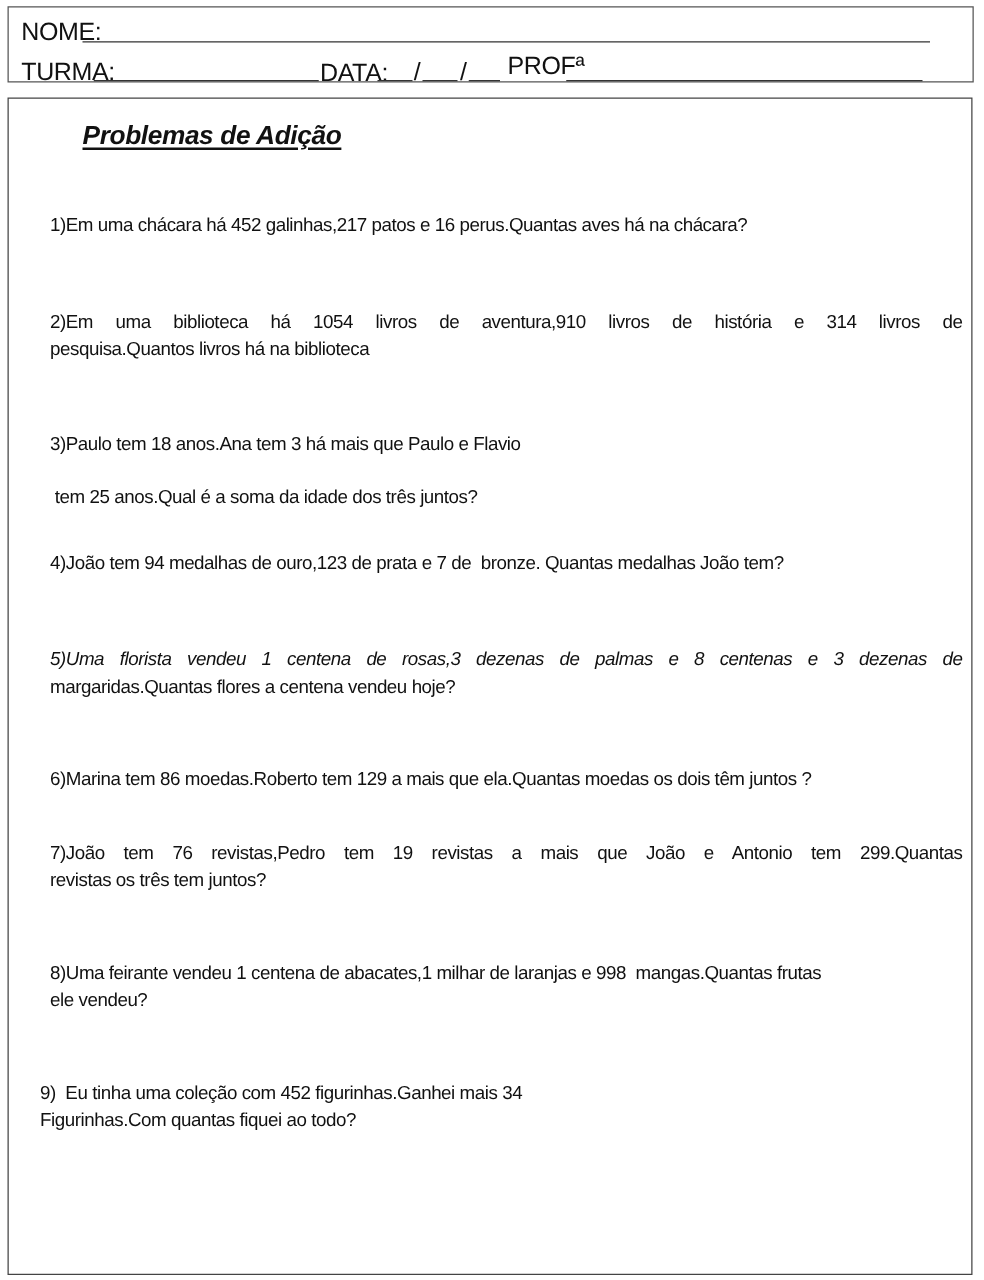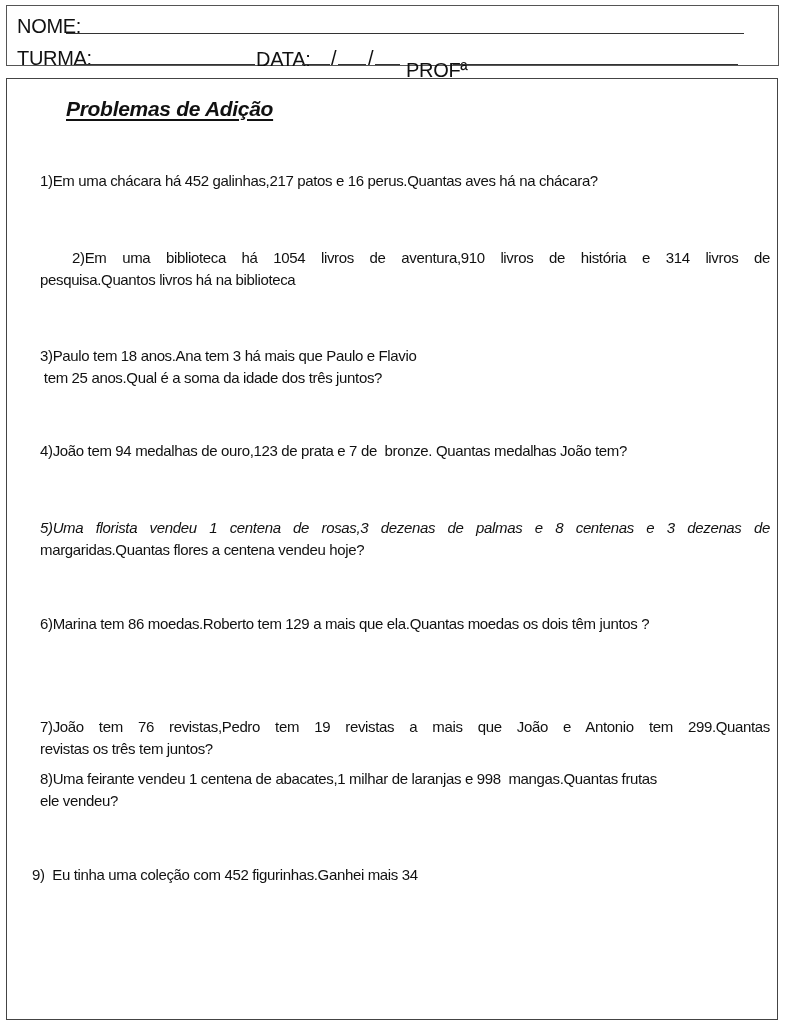--- a/index.html
+++ b/index.html
@@ -35,7 +35,7 @@
 <span class="hline" style="left:368px; top:47px;">/</span>
 <div class="blank" style="left:375px; top:64px; width:25px;"></div>
 
-<span class="hline" style="left:406px; top:59px;">PROFª</span>
+<span class="hline" style="left:406px; top:42px;">PROFª</span>
 <div class="blank" style="left:453px; top:64px; width:285px;"></div>
 
 <div class="main-box"></div>

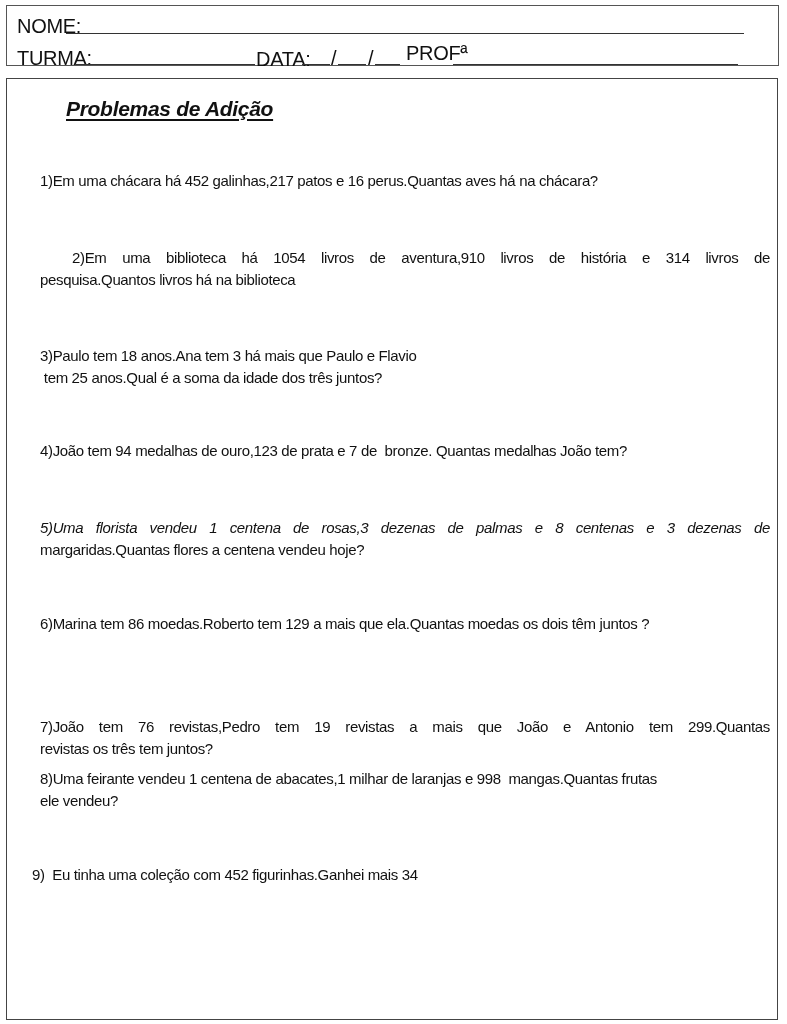--- a/index.html
+++ b/index.html
@@ -47,7 +47,7 @@
 </div>
 
 <div class="q just" style="left:40px; top:247px; width:730px;">
-  <div class="just" style="text-align-last: justify; margin-left: 32px;">2)Em uma biblioteca há 1054 livros de aventura,910 livros de história e 314 livros de</div>
+  <div class="just" style="text-align-last: justify;">2)Em uma biblioteca há 1054 livros de aventura,910 livros de história e 314 livros de</div>
   <div>pesquisa.Quantos livros há na biblioteca</div>
 </div>
 

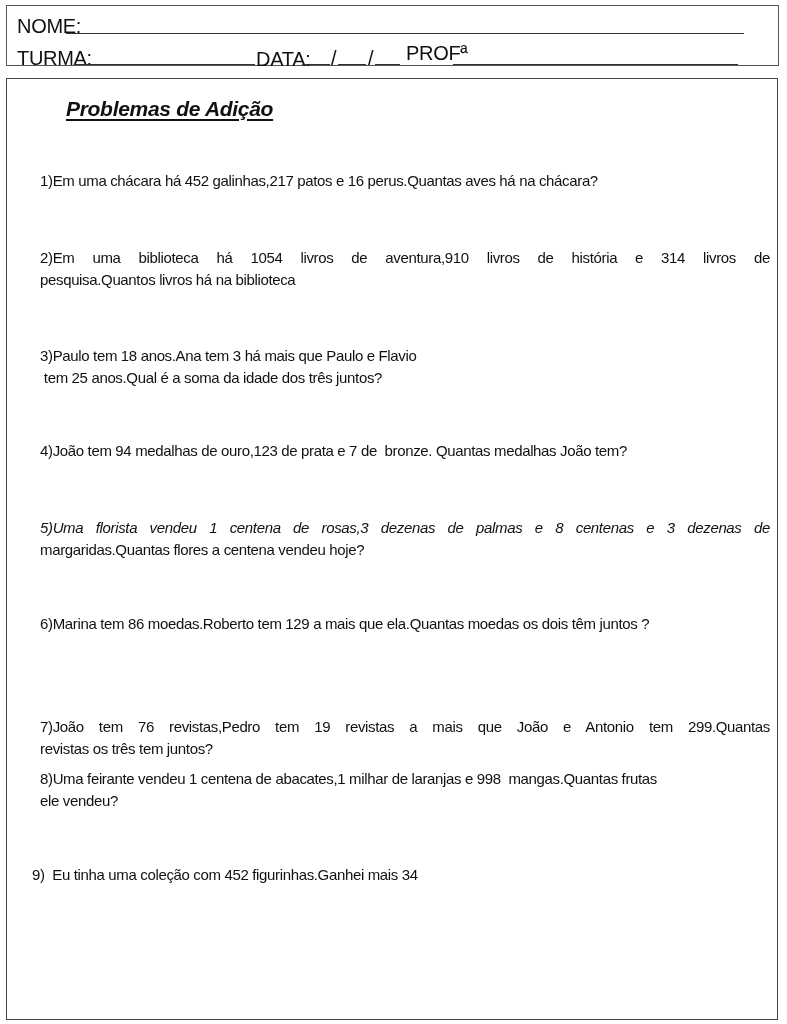--- a/index.html
+++ b/index.html
@@ -53,7 +53,7 @@
 
 <div class="q" style="left:40px; top:345px; width:730px;">
   <div>3)Paulo tem 18 anos.Ana tem 3 há mais que Paulo e Flavio</div>
-  <div style="white-space:pre;"> tem 25 anos.Qual é a soma da idade dos três juntos?</div>
+  <div style="white-space:pre;margin-top:20px;"> tem 25 anos.Qual é a soma da idade dos três juntos?</div>
 </div>
 
 <div class="q" style="left:40px; top:440px; width:730px;">

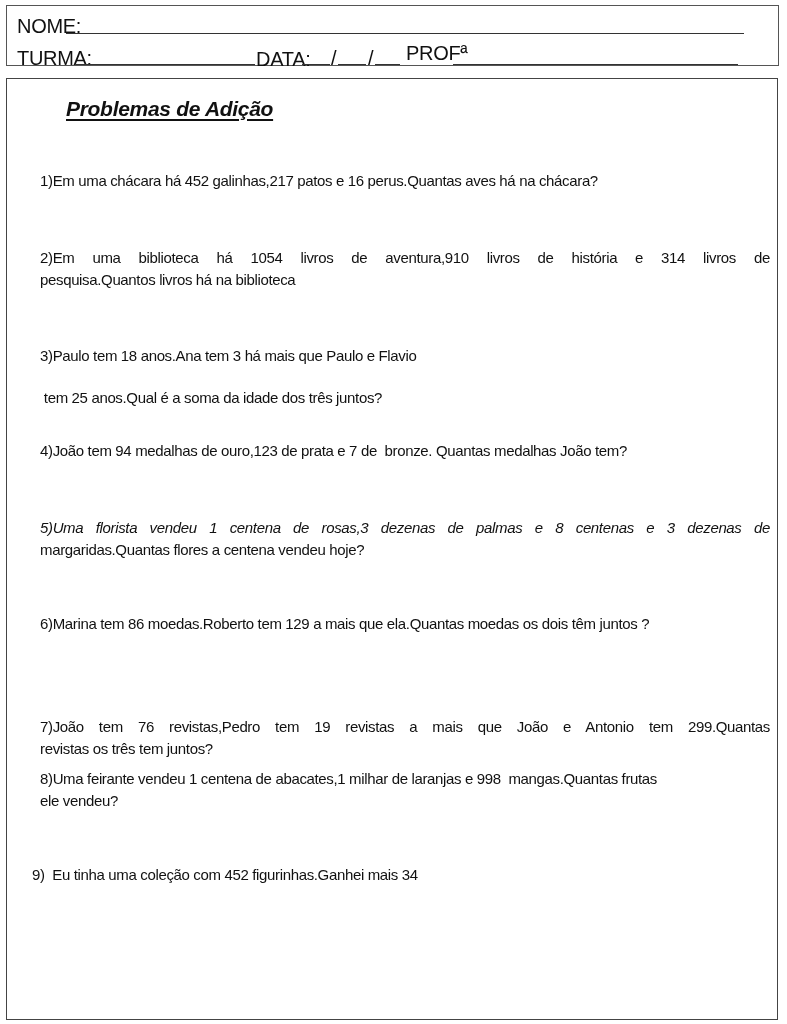--- a/index.html
+++ b/index.html
@@ -70,7 +70,7 @@
 </div>
 
 <div class="q" style="left:40px; top:672px; width:730px;">
-  <div style="text-align: justify; text-align-last: justify; margin-top: 44px;">7)João tem 76 revistas,Pedro tem 19 revistas a mais que João e Antonio tem 299.Quantas</div>
+  <div style="text-align: justify; text-align-last: justify;">7)João tem 76 revistas,Pedro tem 19 revistas a mais que João e Antonio tem 299.Quantas</div>
   <div>revistas os três tem juntos?</div>
 </div>
 

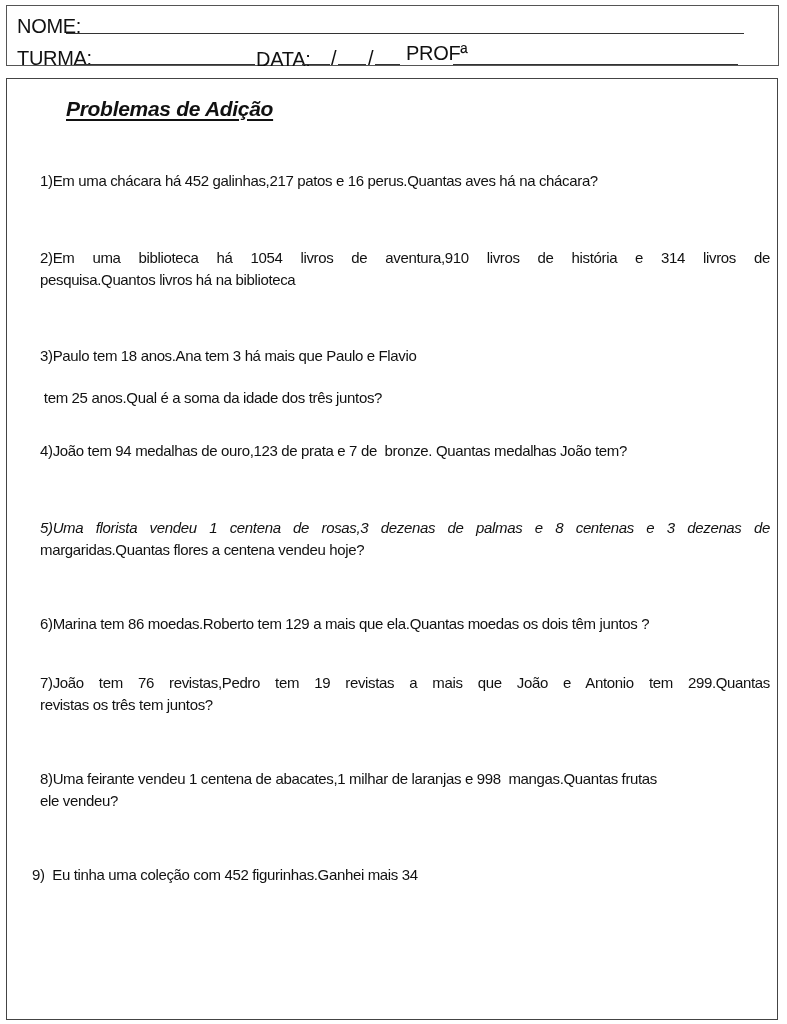--- a/index.html
+++ b/index.html
@@ -81,6 +81,7 @@
 
 <div class="q" style="left:32px; top:864px; width:730px;">
   <div style="white-space:pre;">9)  Eu tinha uma coleção com 452 figurinhas.Ganhei mais 34</div>
+  <div>Figurinhas.Com quantas fiquei ao todo?</div>
 </div>
 
 </body></html>

